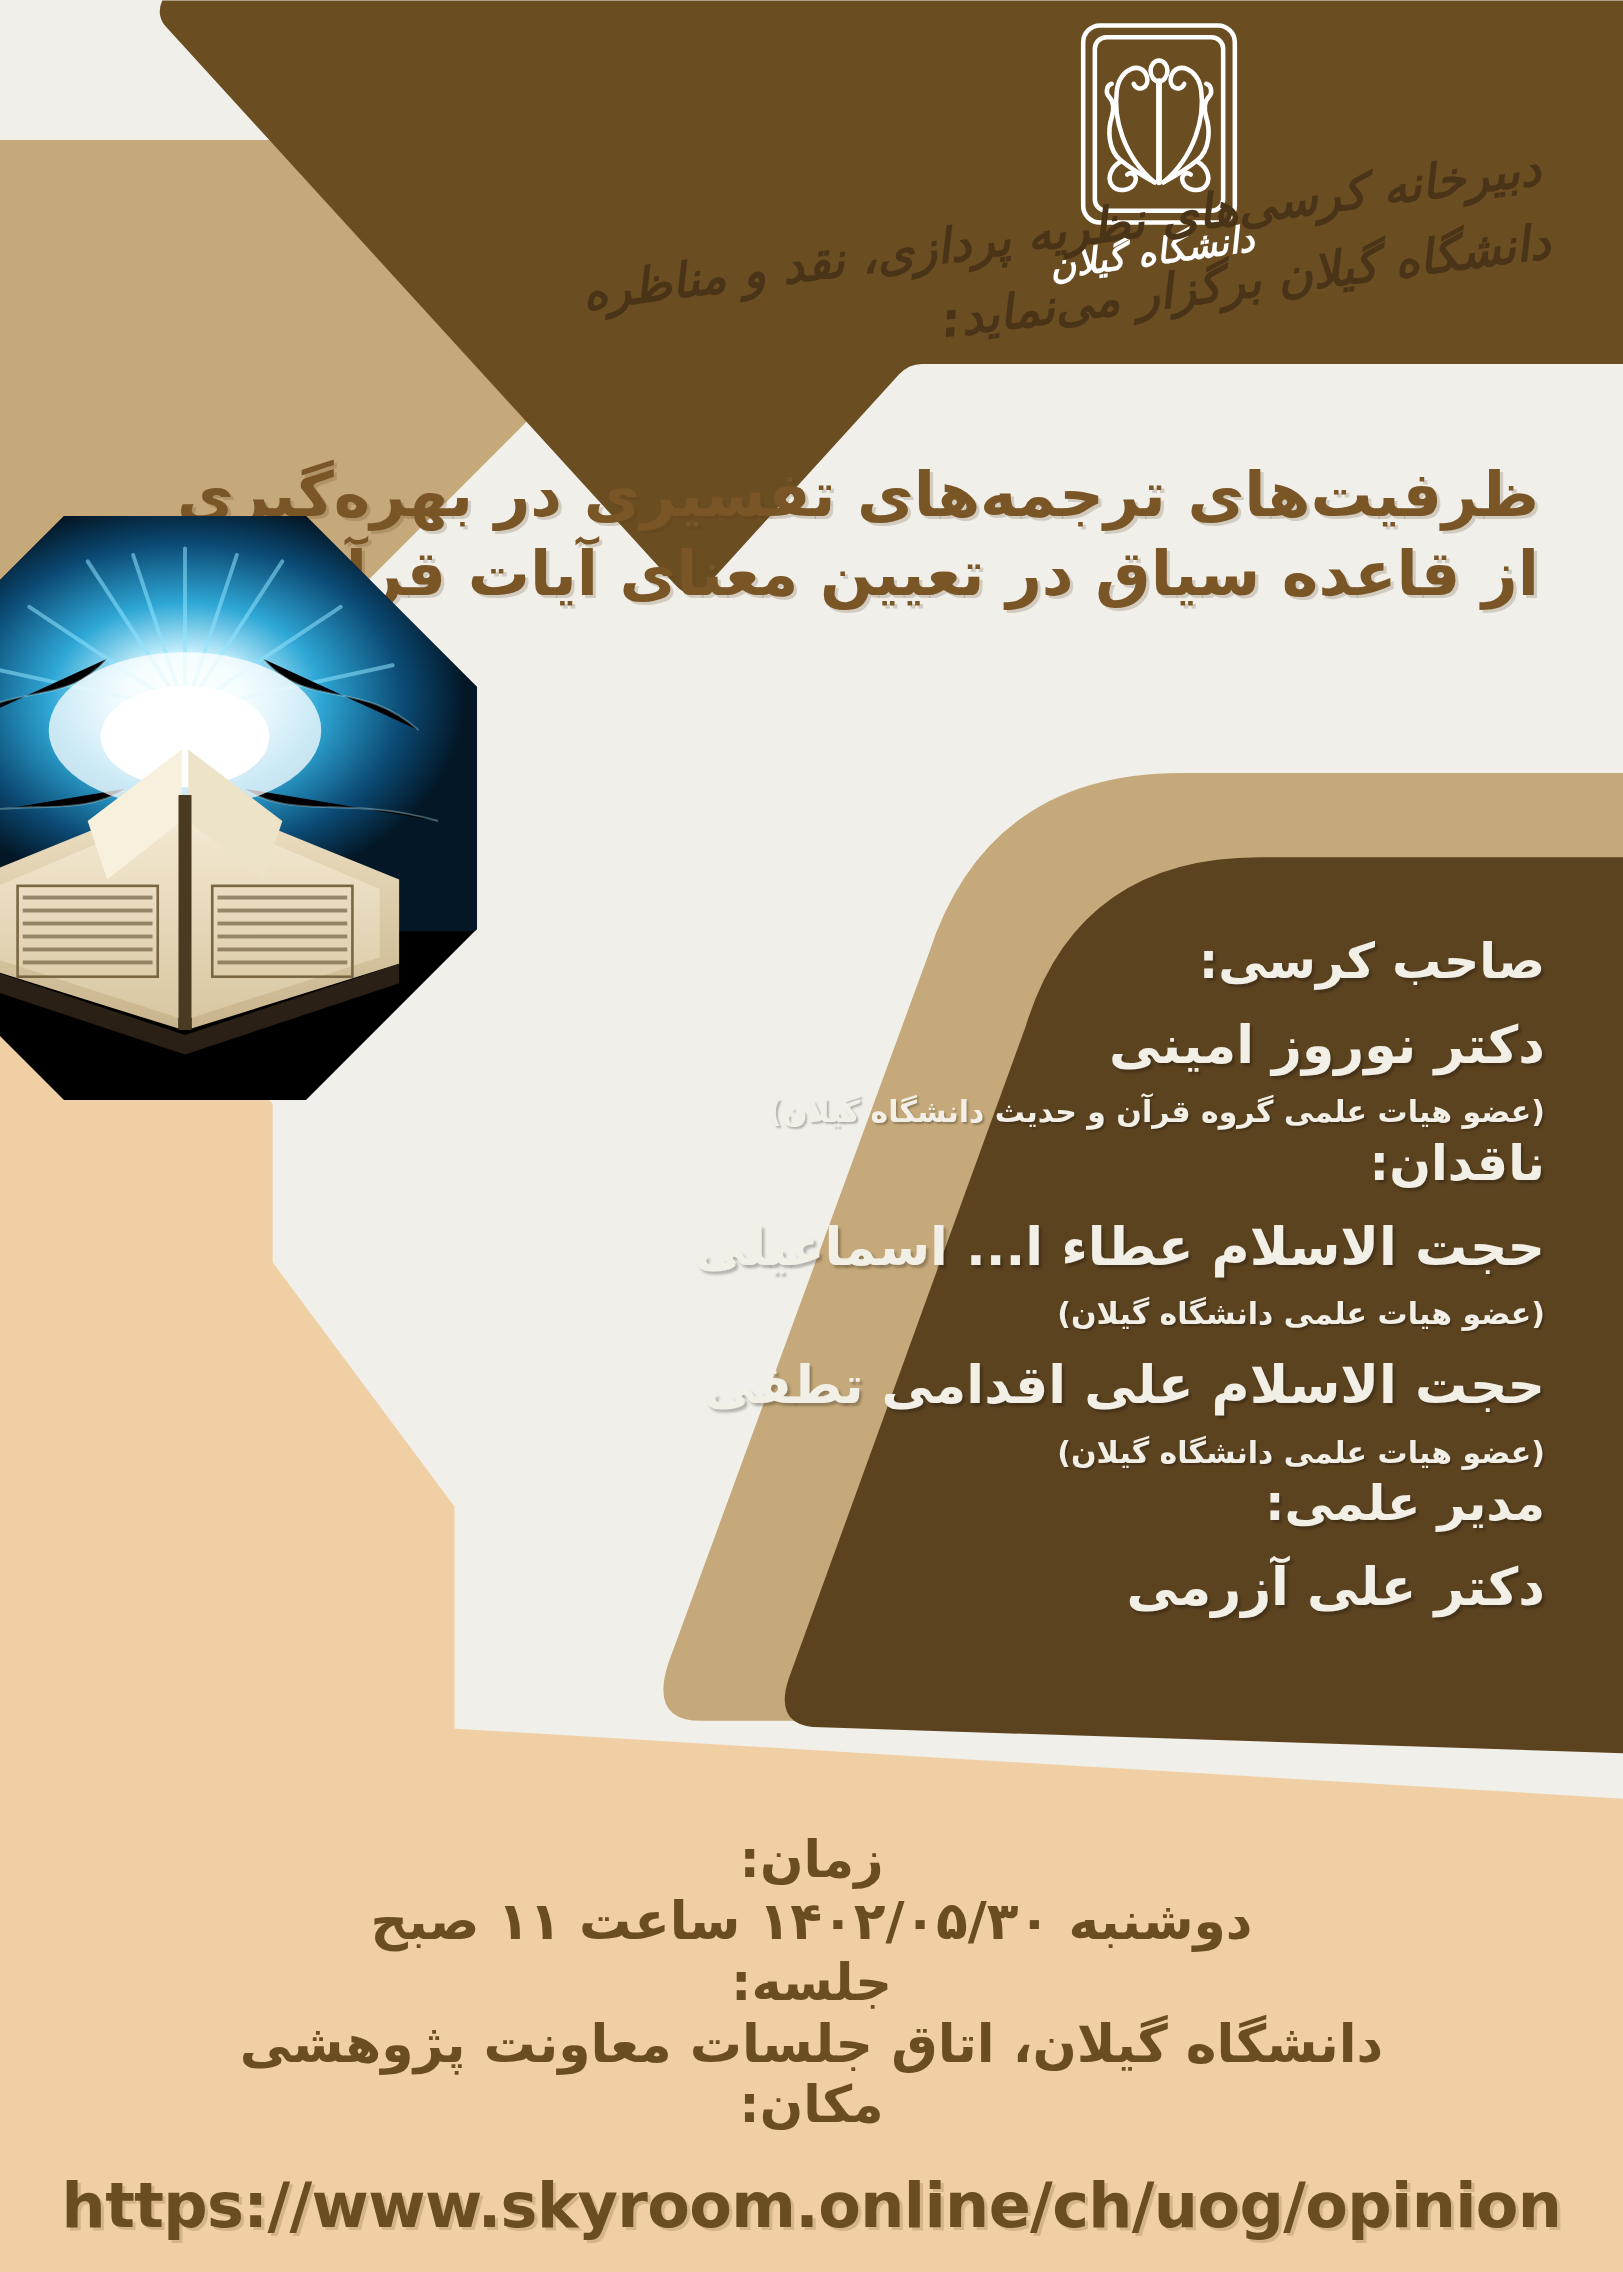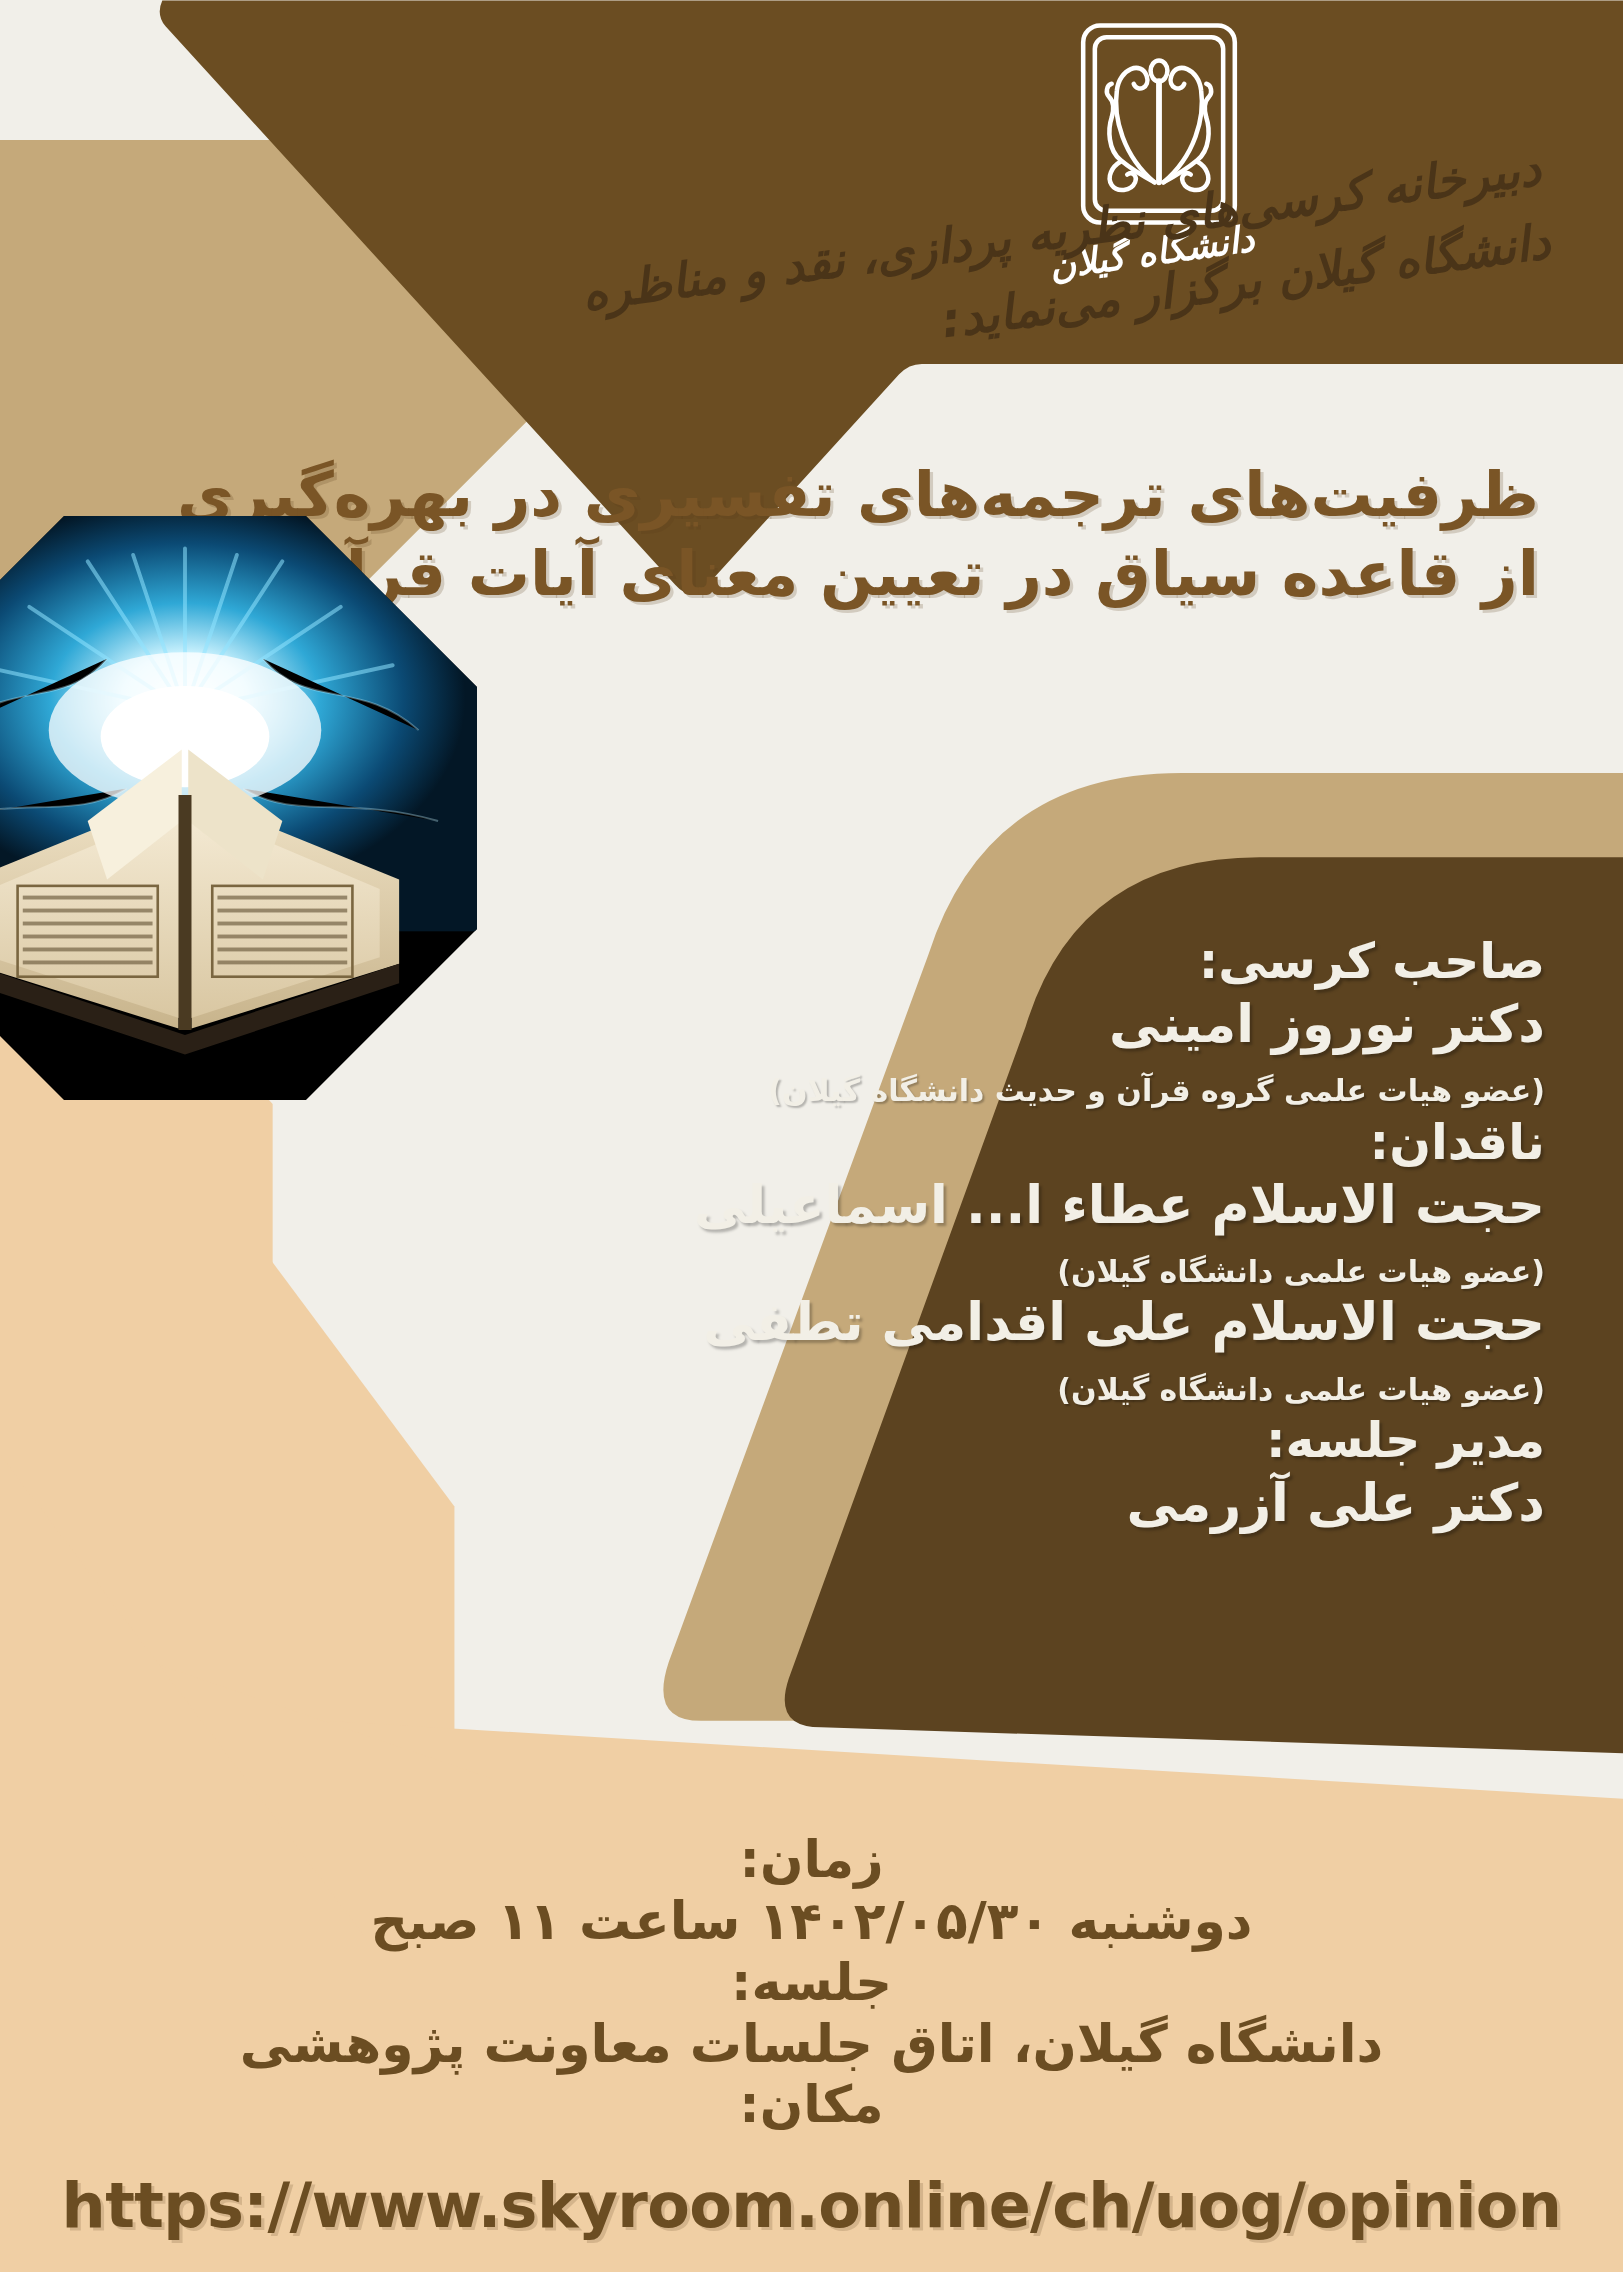--- a/index.html
+++ b/index.html
@@ -43,7 +43,7 @@
   #speakers{position:absolute;top:929px;right:78px;width:974px;text-align:right;color:#F2EFE6;}
   .sp-label{font-size:49px;font-weight:bold;line-height:1.2;margin-top:4px;
             text-shadow:2.6px 2.6px 2.6px rgba(0,0,0,.25);}
-  .sp-name{font-size:52px;font-weight:bold;line-height:1.22;margin-top:1px;
+  .sp-name{font-size:52px;font-weight:bold;line-height:1.22;margin-top:22px;
            text-shadow:2.6px 2.6px 2.6px rgba(0,0,0,.25);}
   .sp-aff{font-size:30px;font-weight:bold;line-height:1.25;margin-top:16px;
           text-shadow:1.9px 1.9px 1.9px rgba(0,0,0,.25);}

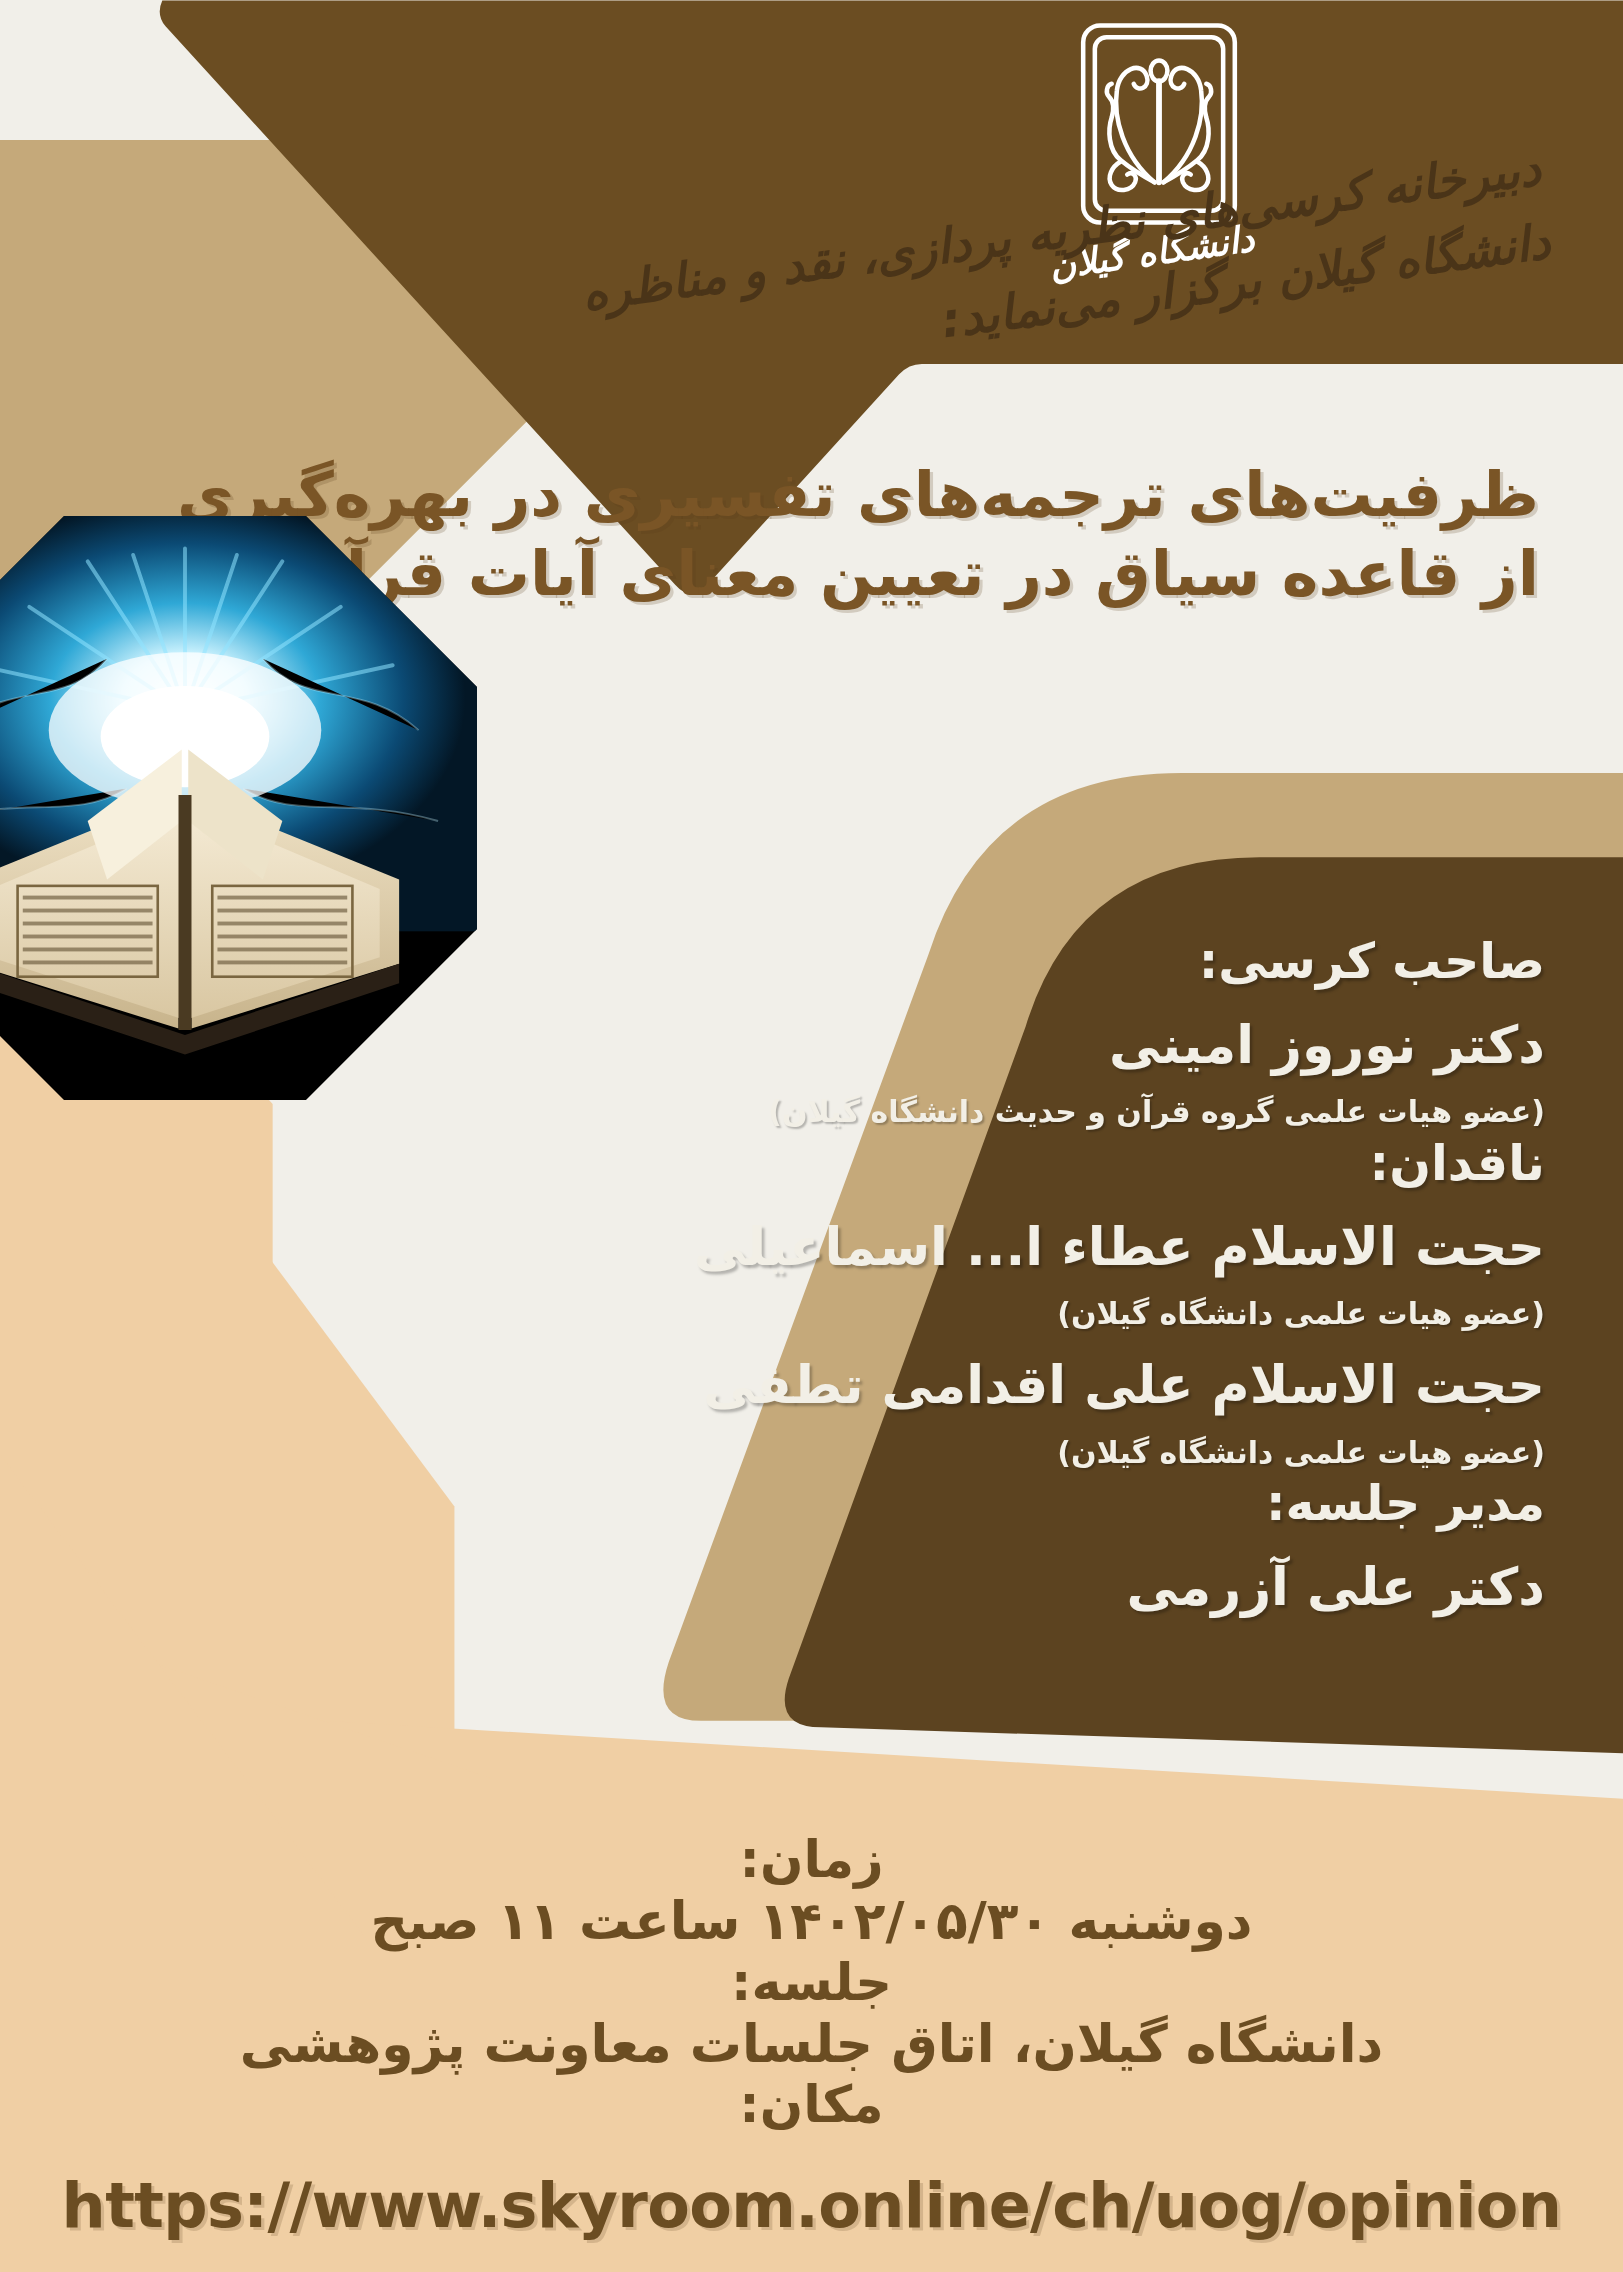--- a/index.html
+++ b/index.html
@@ -224,7 +224,7 @@
     <div class="sp-name">حجت الاسلام علی اقدامی تطفی</div>
     <div class="sp-aff">(عضو هیات علمی دانشگاه گیلان)</div>
 
-    <div class="sp-label">مدیر جلسه:</div>
+    <div class="sp-label">مدیر علمی:</div>
     <div class="sp-name">دکتر علی آزرمی</div>
   </div>
 

